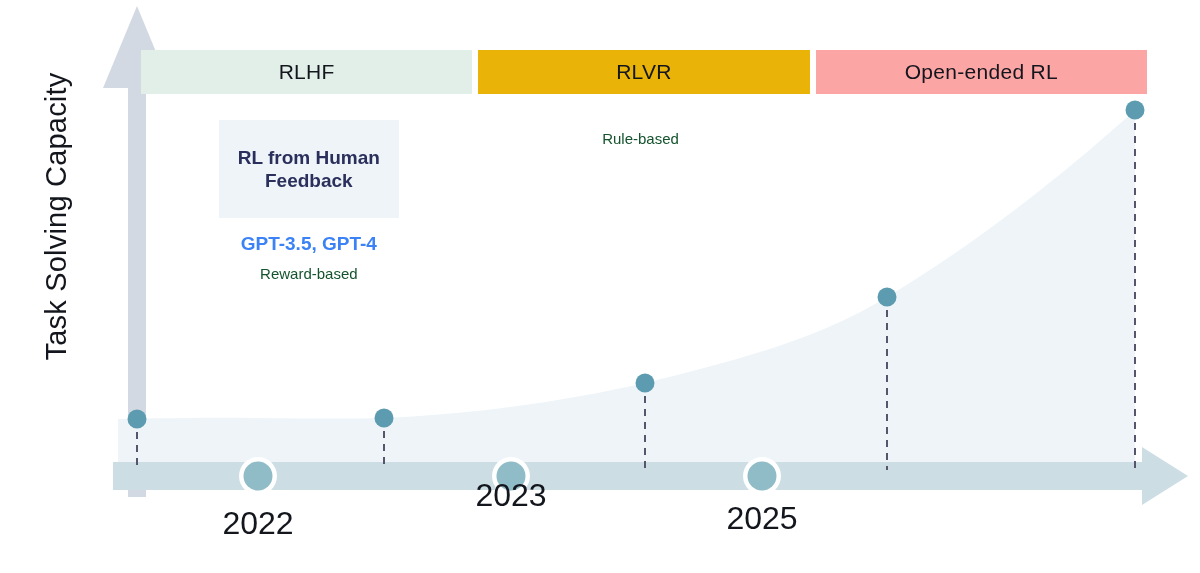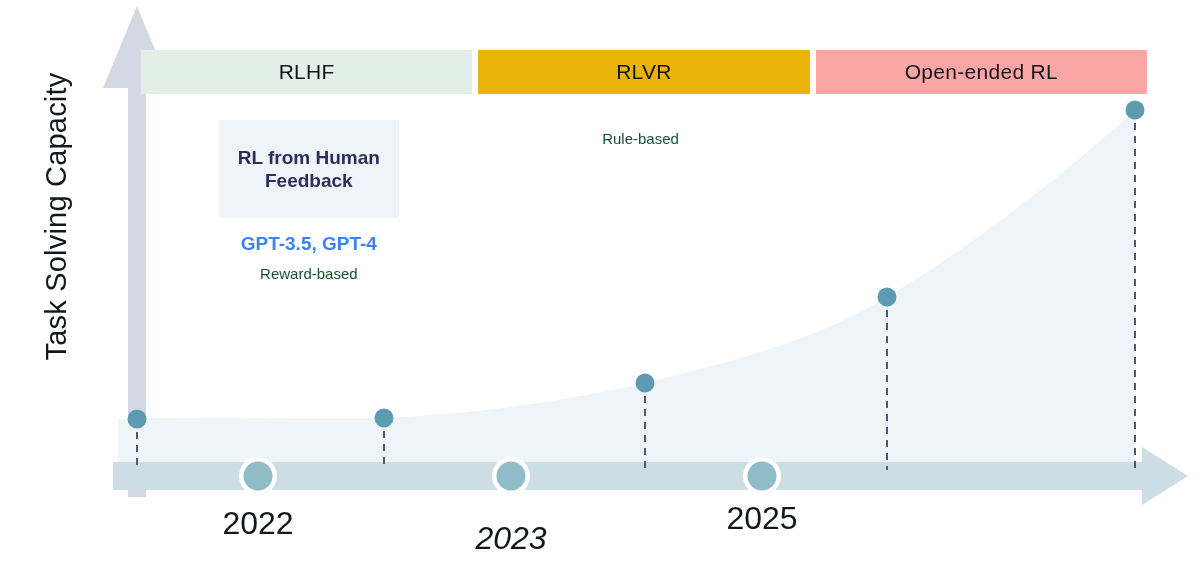--- a/index.html
+++ b/index.html
@@ -172,7 +172,7 @@
   </div>
 
   <div class="year-label" style="left:258px;top:505px;">2022</div>
-  <div class="year-label" style="left:511px;top:520px;font-style:italic;">2023</div>
+  <div class="year-label" style="left:511px;top:477px;">2023</div>
   <div class="year-label" style="left:762px;top:500px;">2025</div>
 
 </div>

